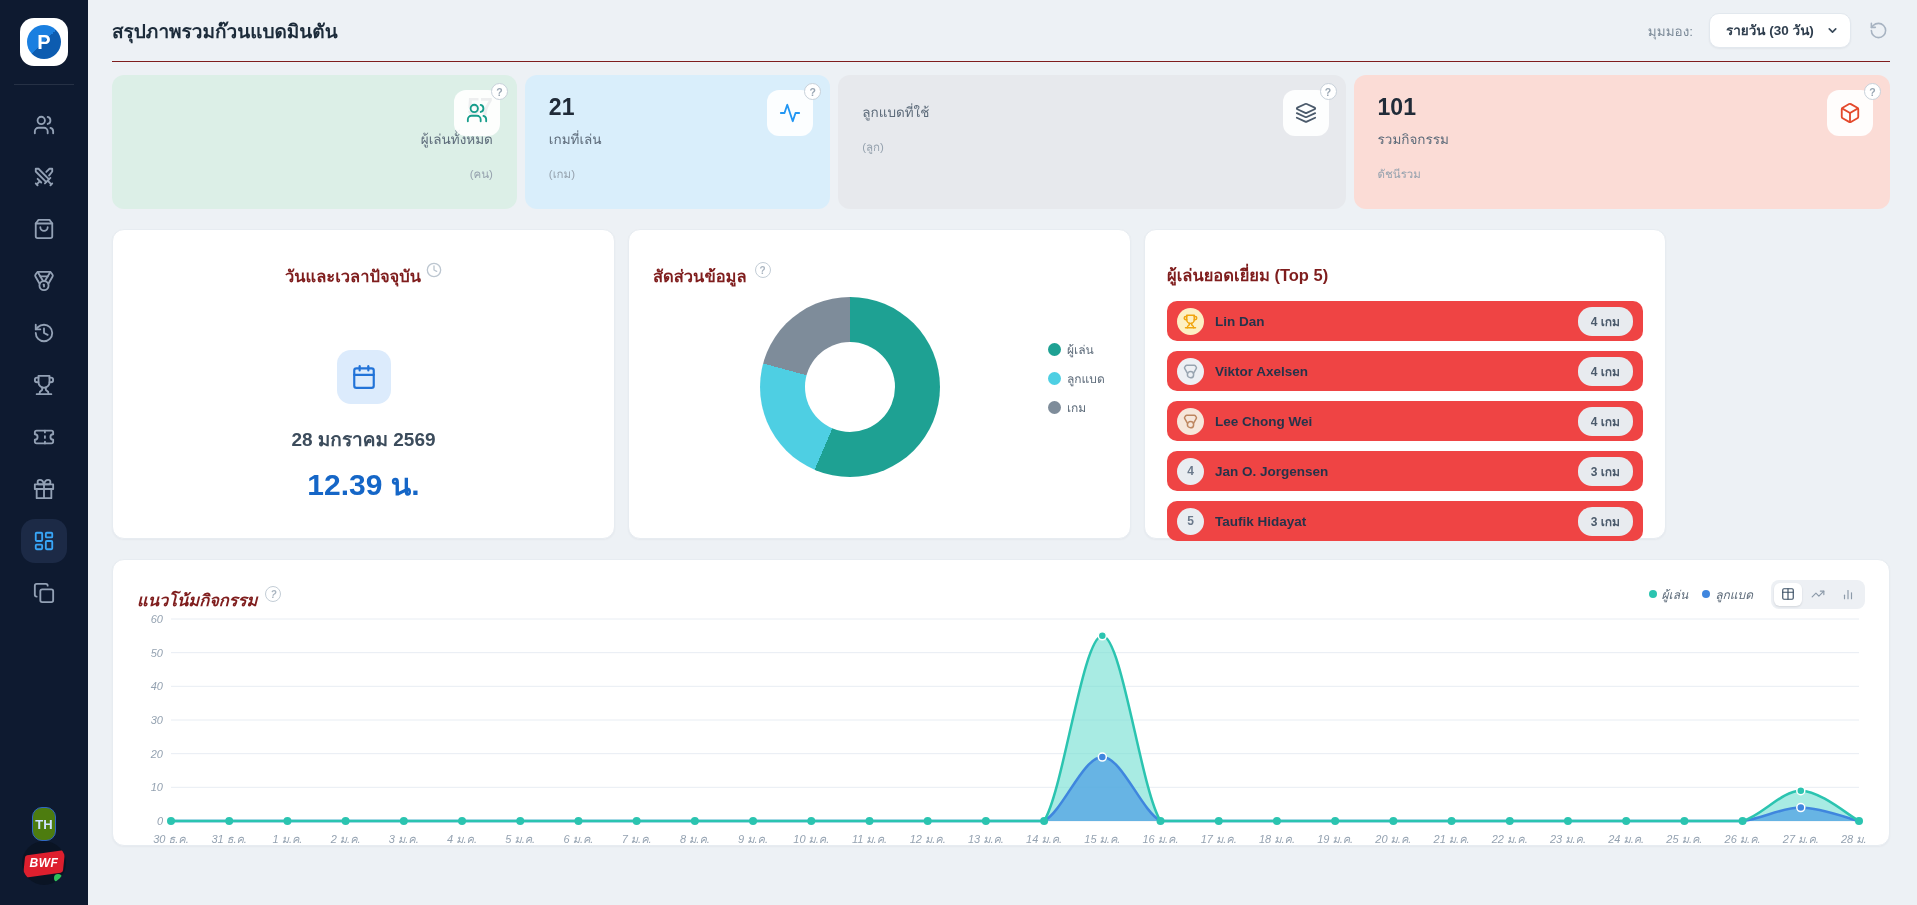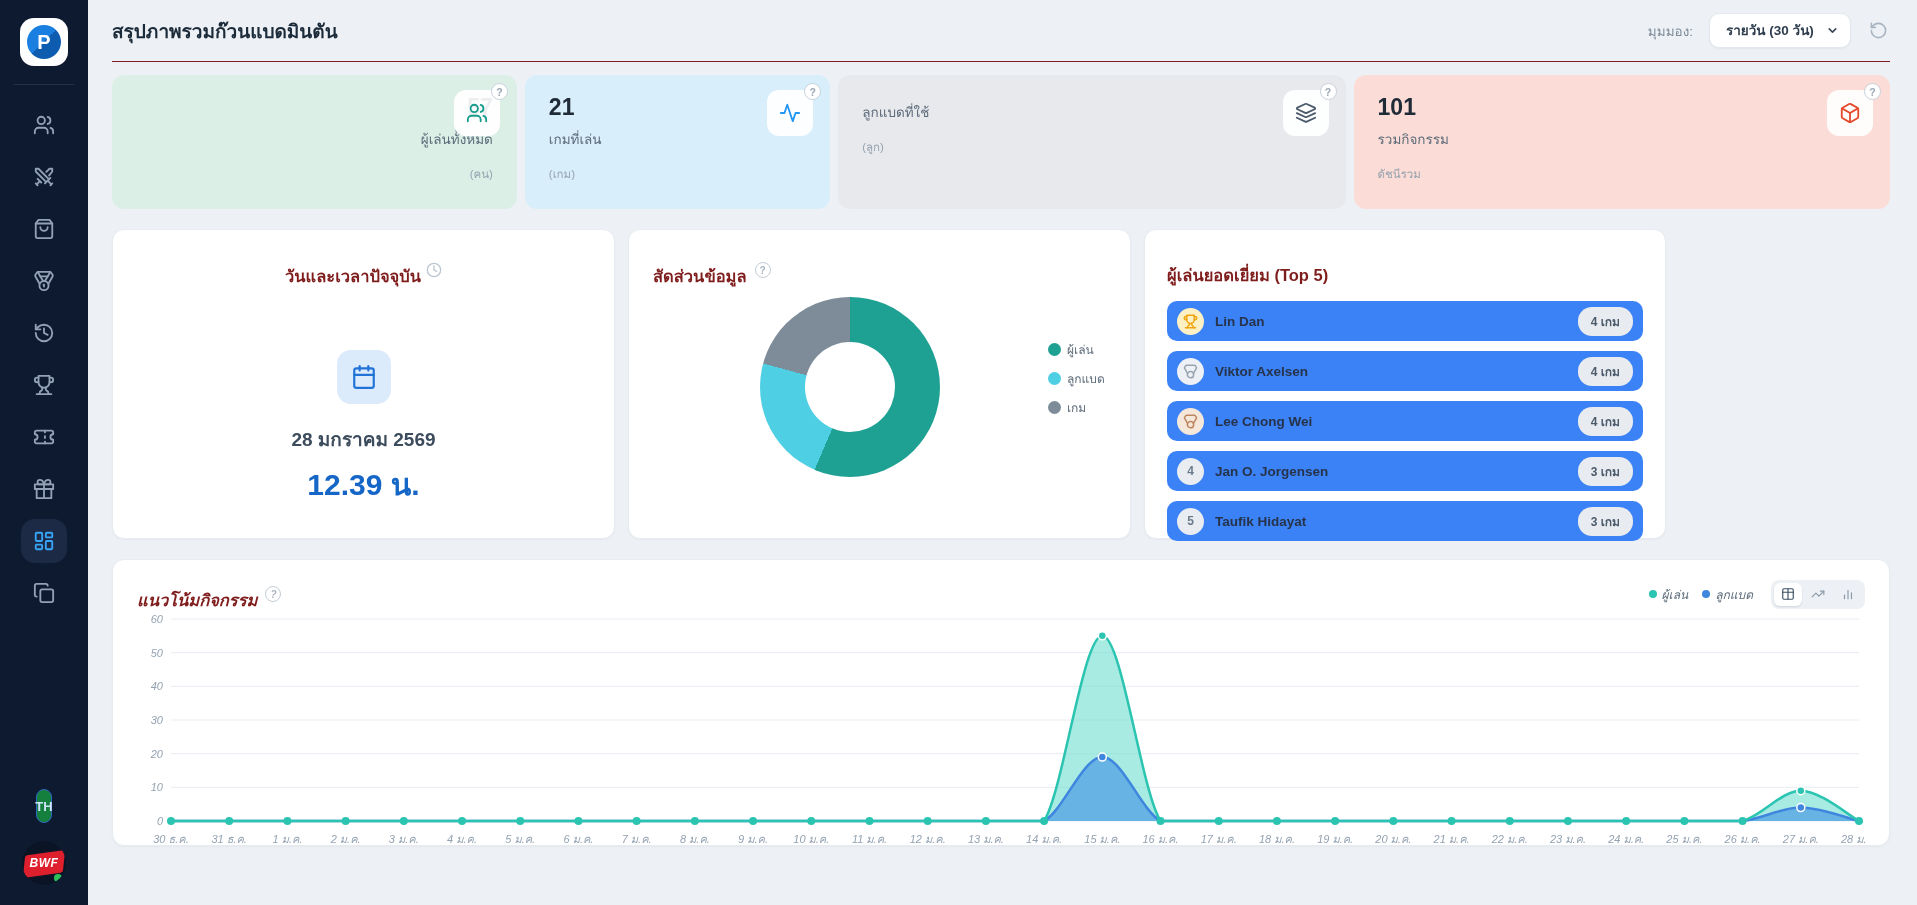--- a/index.html
+++ b/index.html
@@ -70,7 +70,7 @@
 
   .top5-panel { padding:20px 22px; }
   .top5-title { margin-bottom:13px; }
-  .player-row { height:40px; background:#3b82f6; border-radius:10px; display:flex; align-items:center; padding:0 10px; margin-bottom:10px; }
+  .player-row { height:40px; background:#ef4444; border-radius:10px; display:flex; align-items:center; padding:0 10px; margin-bottom:10px; }
   .rank-ico { width:27px; height:27px; border-radius:50%; display:flex; align-items:center; justify-content:center; margin-right:11px; font-size:12px; font-weight:bold; }
   .rank-ico svg { width:15px; height:15px; }
   .rank-1 { background:#fdf0c4; color:#f0a50f; }

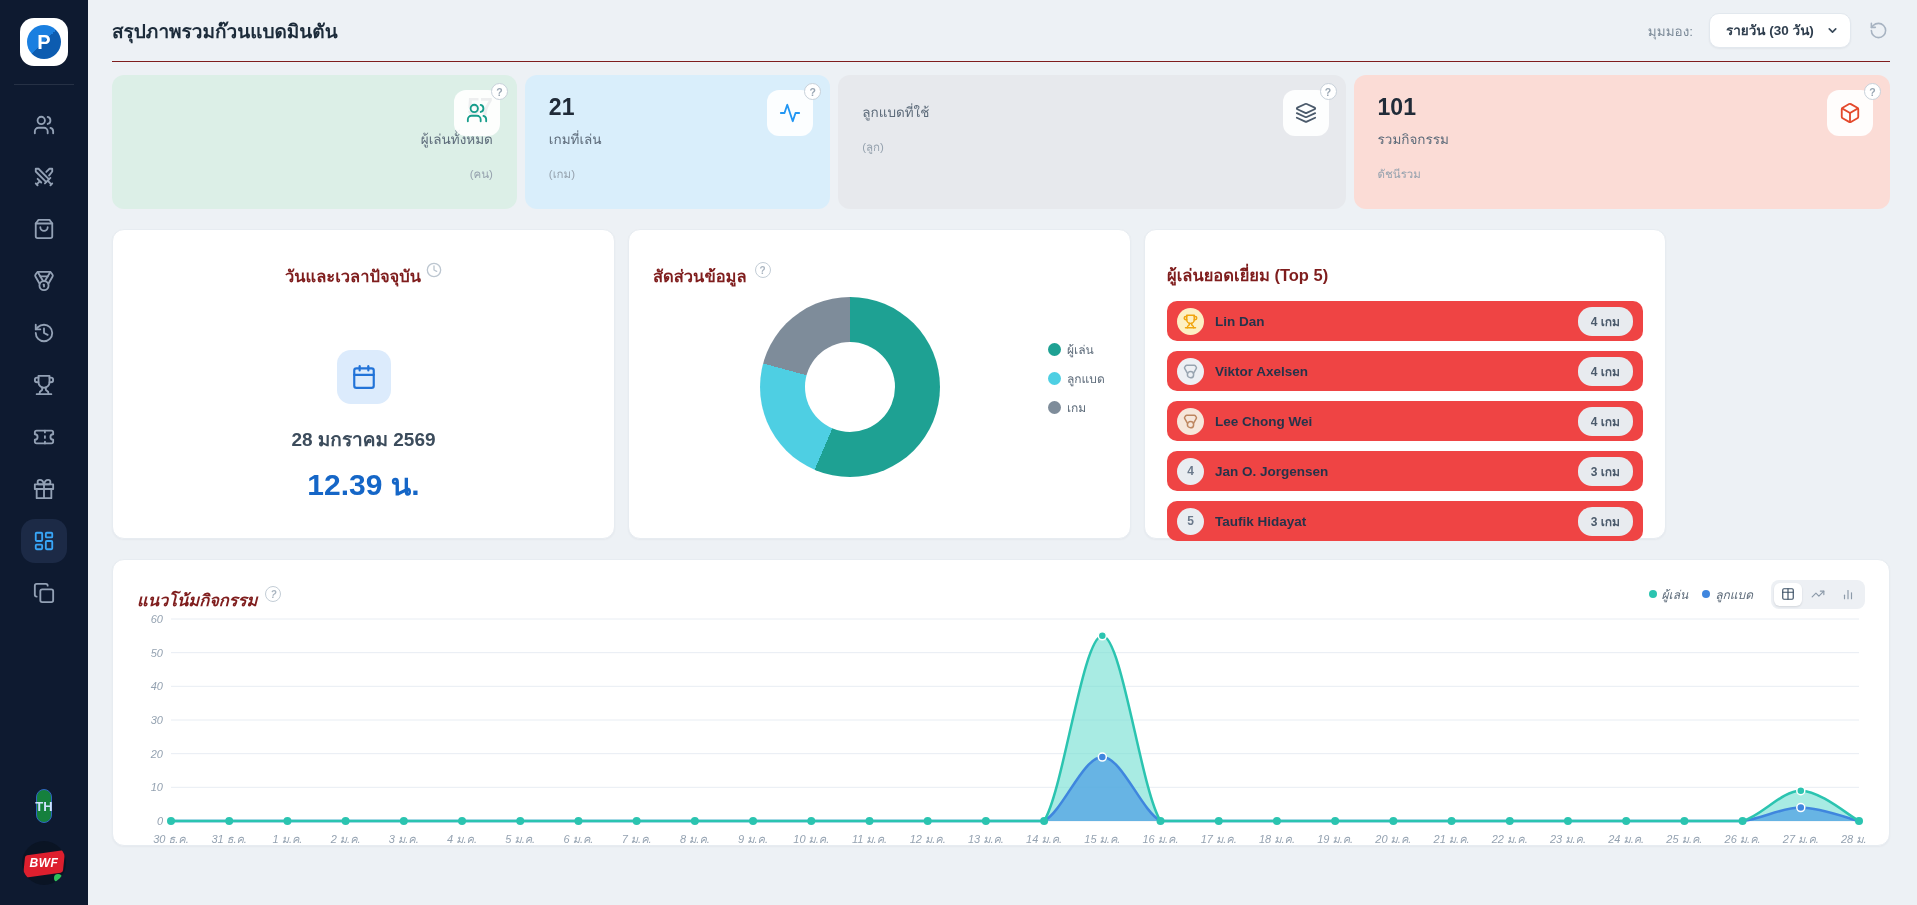--- a/index.html
+++ b/index.html
@@ -15,7 +15,7 @@
   .nav-item svg { width:22px; height:22px; }
   .nav-item.active { background:#1c2a46; color:#38a6f8; }
   .side-spacer { flex:1; }
-  .lang-badge { width:16px; height:34px; border-radius:10px; border:1.5px solid #2f66c2; background:#15803d; color:#cfe3ff; font-size:13px; font-weight:bold; display:flex; align-items:center; justify-content:center; margin-bottom:18px; cursor:pointer; }
+  .lang-badge { width:24px; height:34px; border-radius:10px; border:1.5px solid #2f66c2; background:#4d7c0f; color:#cfe3ff; font-size:13px; font-weight:bold; display:flex; align-items:center; justify-content:center; cursor:pointer; }
   .bwf { width:44px; height:44px; border-radius:50%; background:#0a1424; position:relative; overflow:hidden; display:flex; align-items:center; justify-content:center; }
   .bwf-red { position:absolute; left:2px; top:12px; width:40px; height:22px; background:#dd1f2e; transform:skewY(-8deg) skewX(-6deg); border-radius:2px; }
   .bwf-text { position:relative; color:#fff; font-style:italic; font-weight:bold; font-size:12px; letter-spacing:.5px; }

